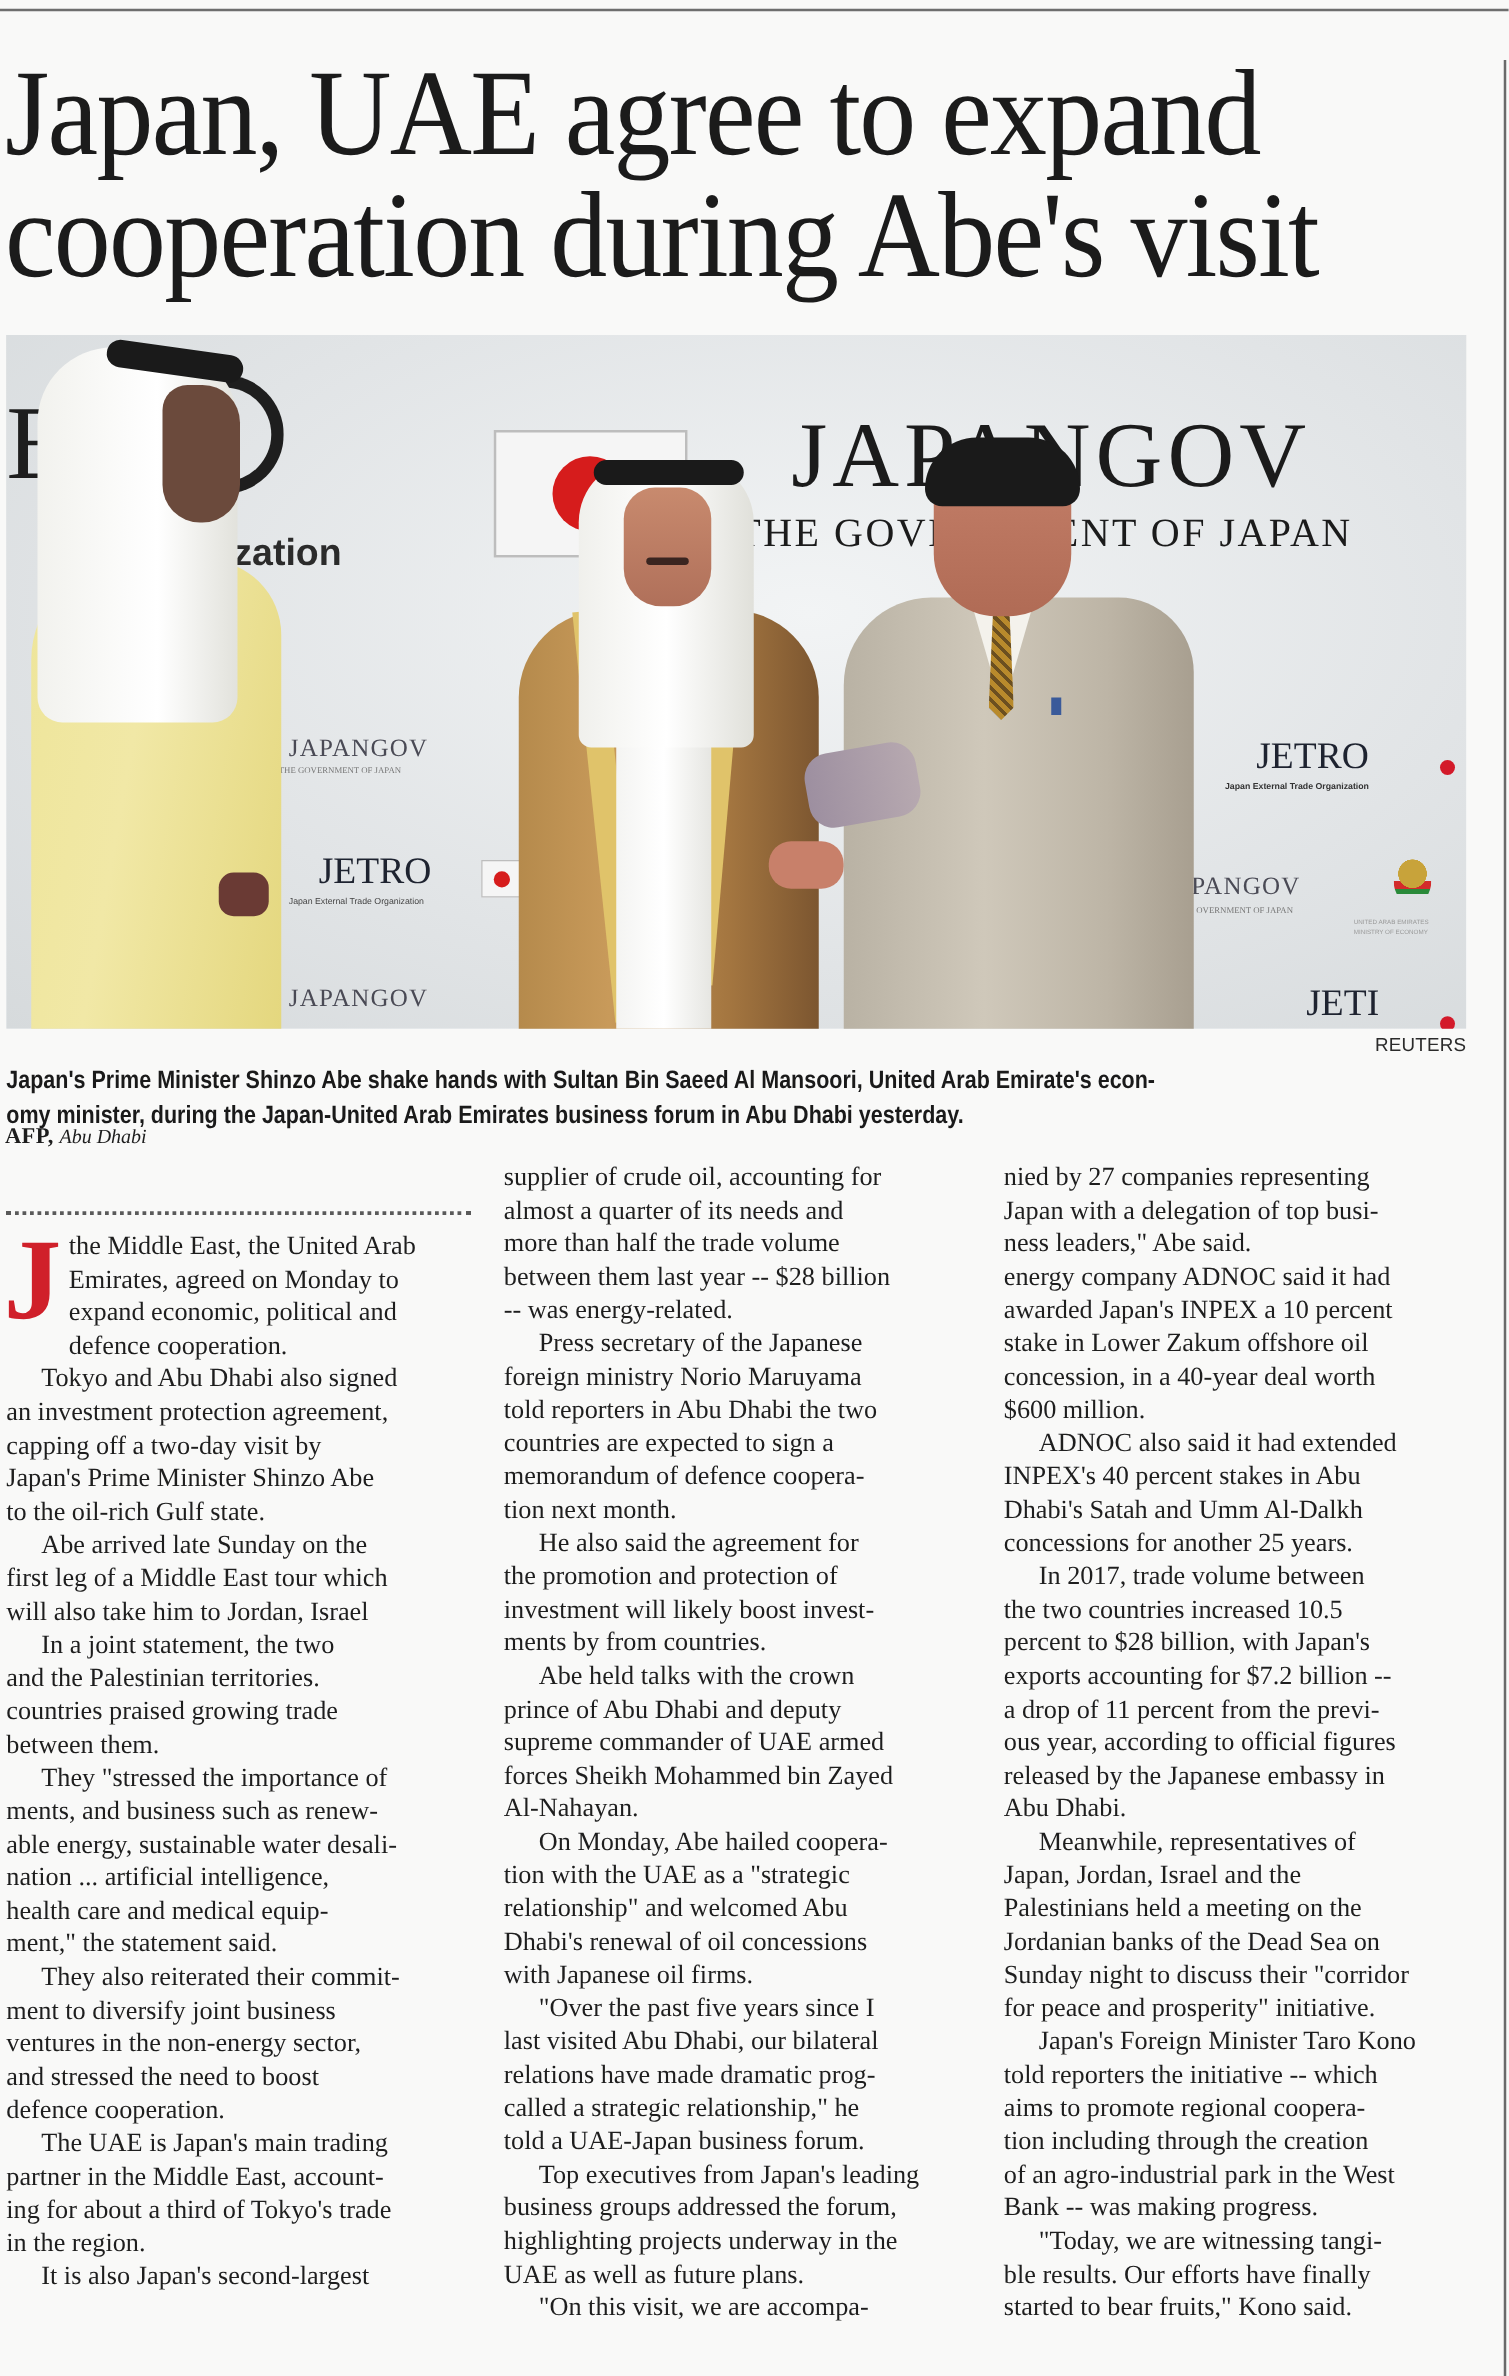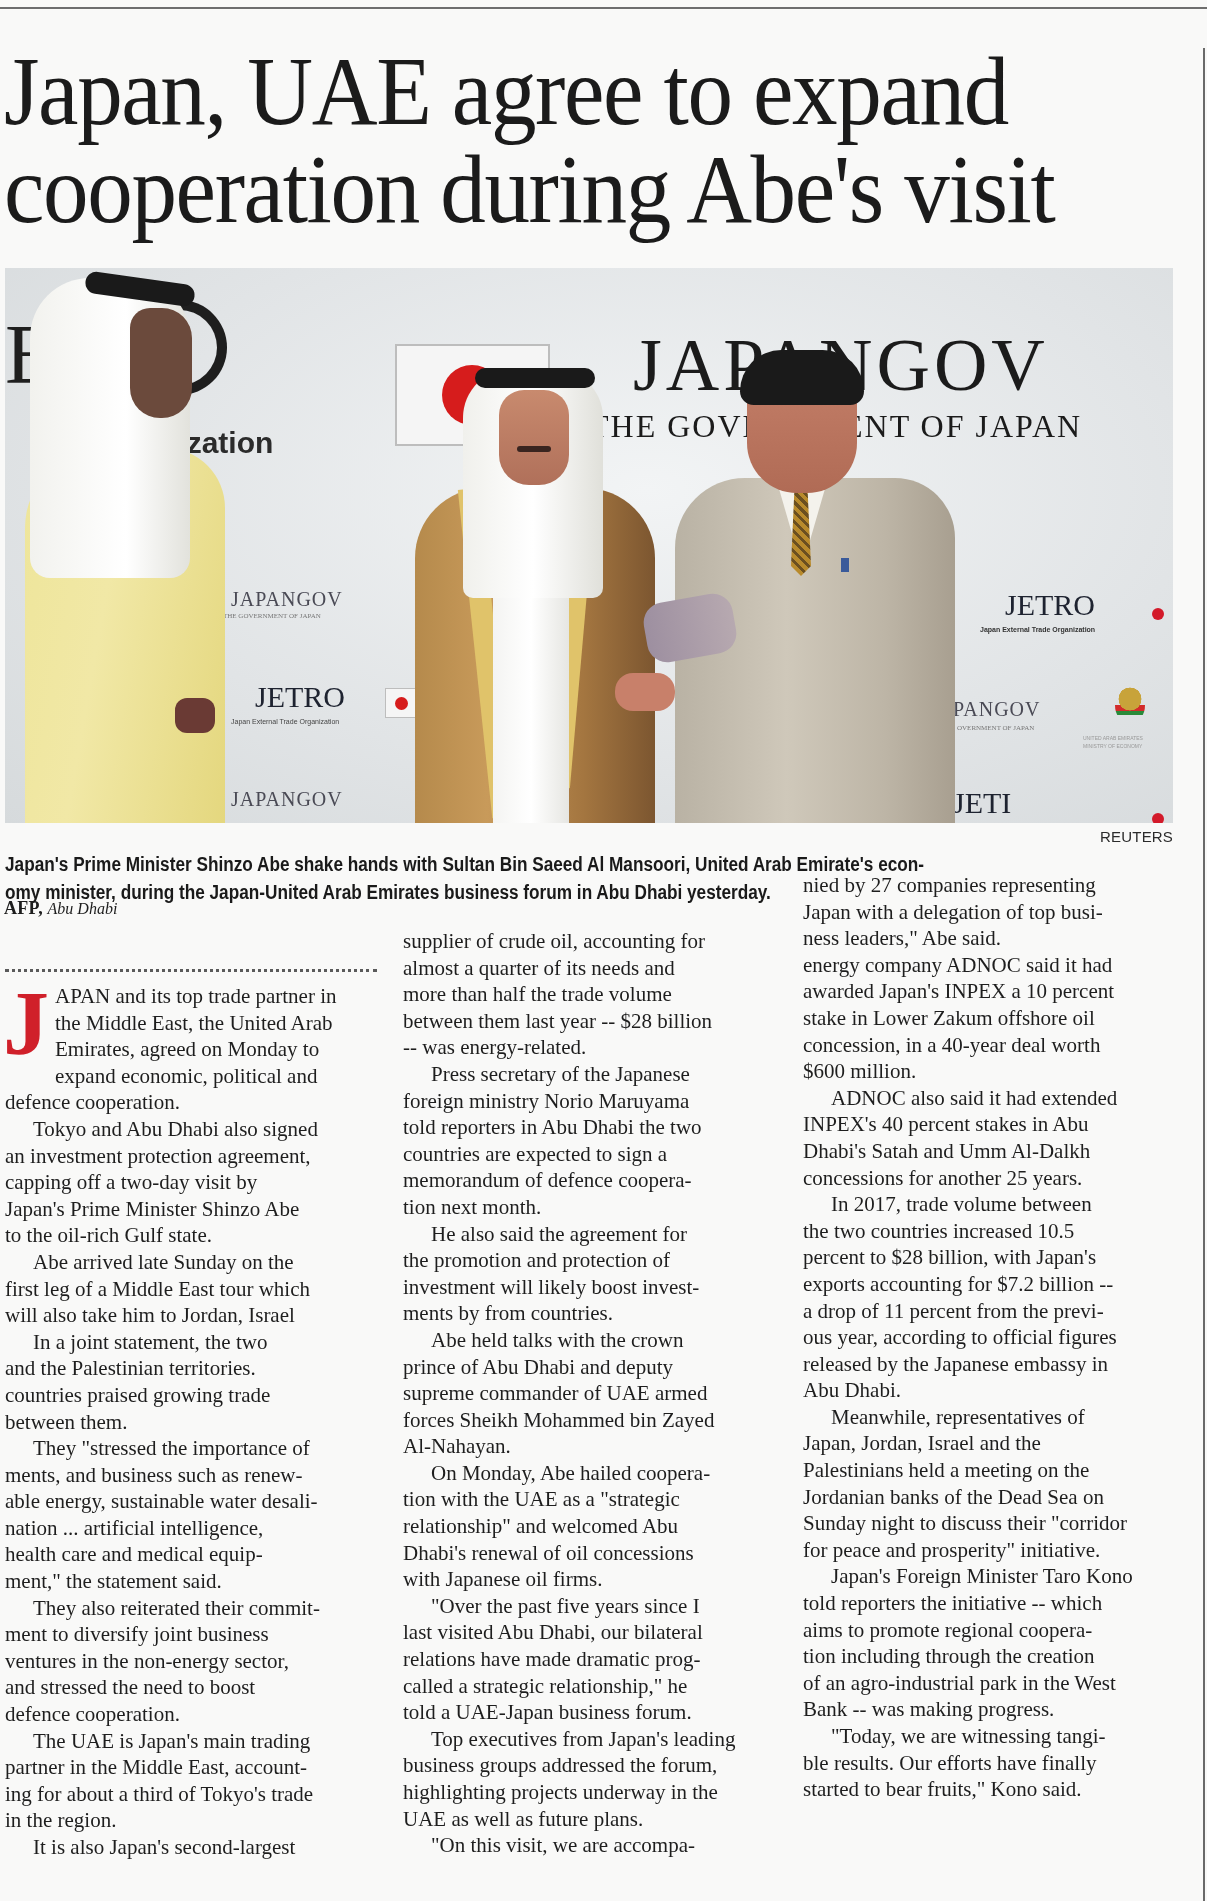--- a/index.html
+++ b/index.html
@@ -82,7 +82,7 @@
     <div>MINISTRY OF ECONOMY</div>
   </div>
   <div style="position:absolute;left:1110px;top:415px;width:30px;height:40px;background:radial-gradient(circle at 50% 40%,#c8a33a 0 40%, transparent 41%), linear-gradient(180deg,transparent 55%,#d32b2b 55% 70%,#2a8a3a 70% 80%,transparent 80%);border-radius:30% 30% 45% 45%;"></div>
-  <div class="bd-text" style="left:948px;top:518px;font-size:30px;color:#1e2330;">JETI</div>
+  <div class="bd-text" style="left:1040px;top:518px;font-size:30px;color:#1e2330;">JETI</div>
   <div class="bd-text" style="left:718px;top:522px;font-size:22px;color:#444;">JA</div>
   <div class="small-dot" style="left:1147px;top:340px;width:12px;height:12px;"></div>
   <div class="small-dot" style="left:1147px;top:545px;width:12px;height:12px;"></div>

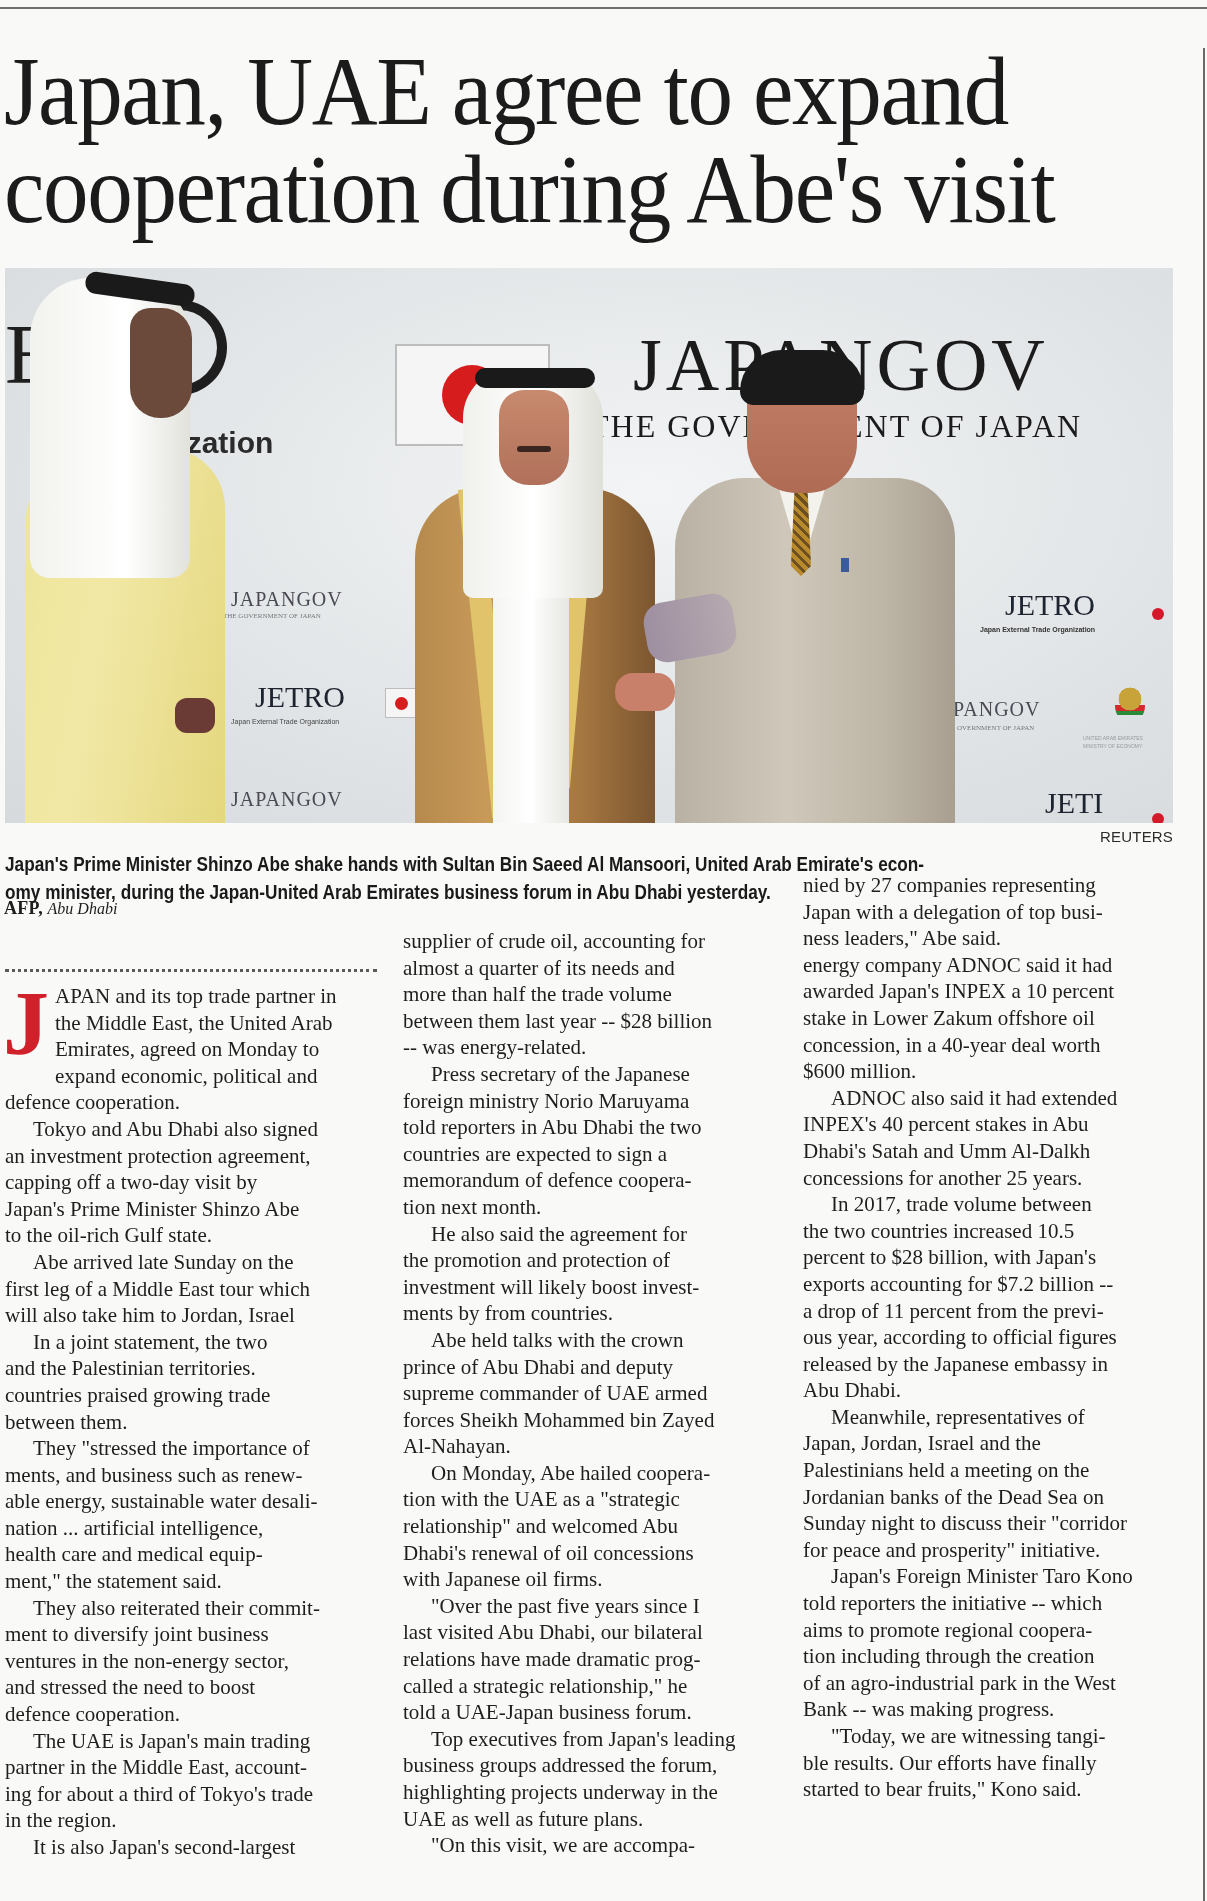--- a/index.html
+++ b/index.html
@@ -33,7 +33,7 @@
   .col { position: absolute; top: 0; font-size: 21px; line-height: 26.6px; color: #1e1e1e; }
   .col1 { left: 5px; top: 983px; width: 378px; }
   .col2 { left: 403px; top: 928px; width: 380px; }
-  .col3 { left: 803px; top: 872px; width: 380px; }
+  .col3 { left: 803px; top: 928px; width: 380px; }
 
   .dropcap { float: left; font-size: 92px; line-height: 72px; color: #d0202a; margin: 4px 6px 0 -2px; height: 78px; font-weight: bold; font-family: "Liberation Serif", serif; }
   .col .line { display: block; white-space: nowrap; }

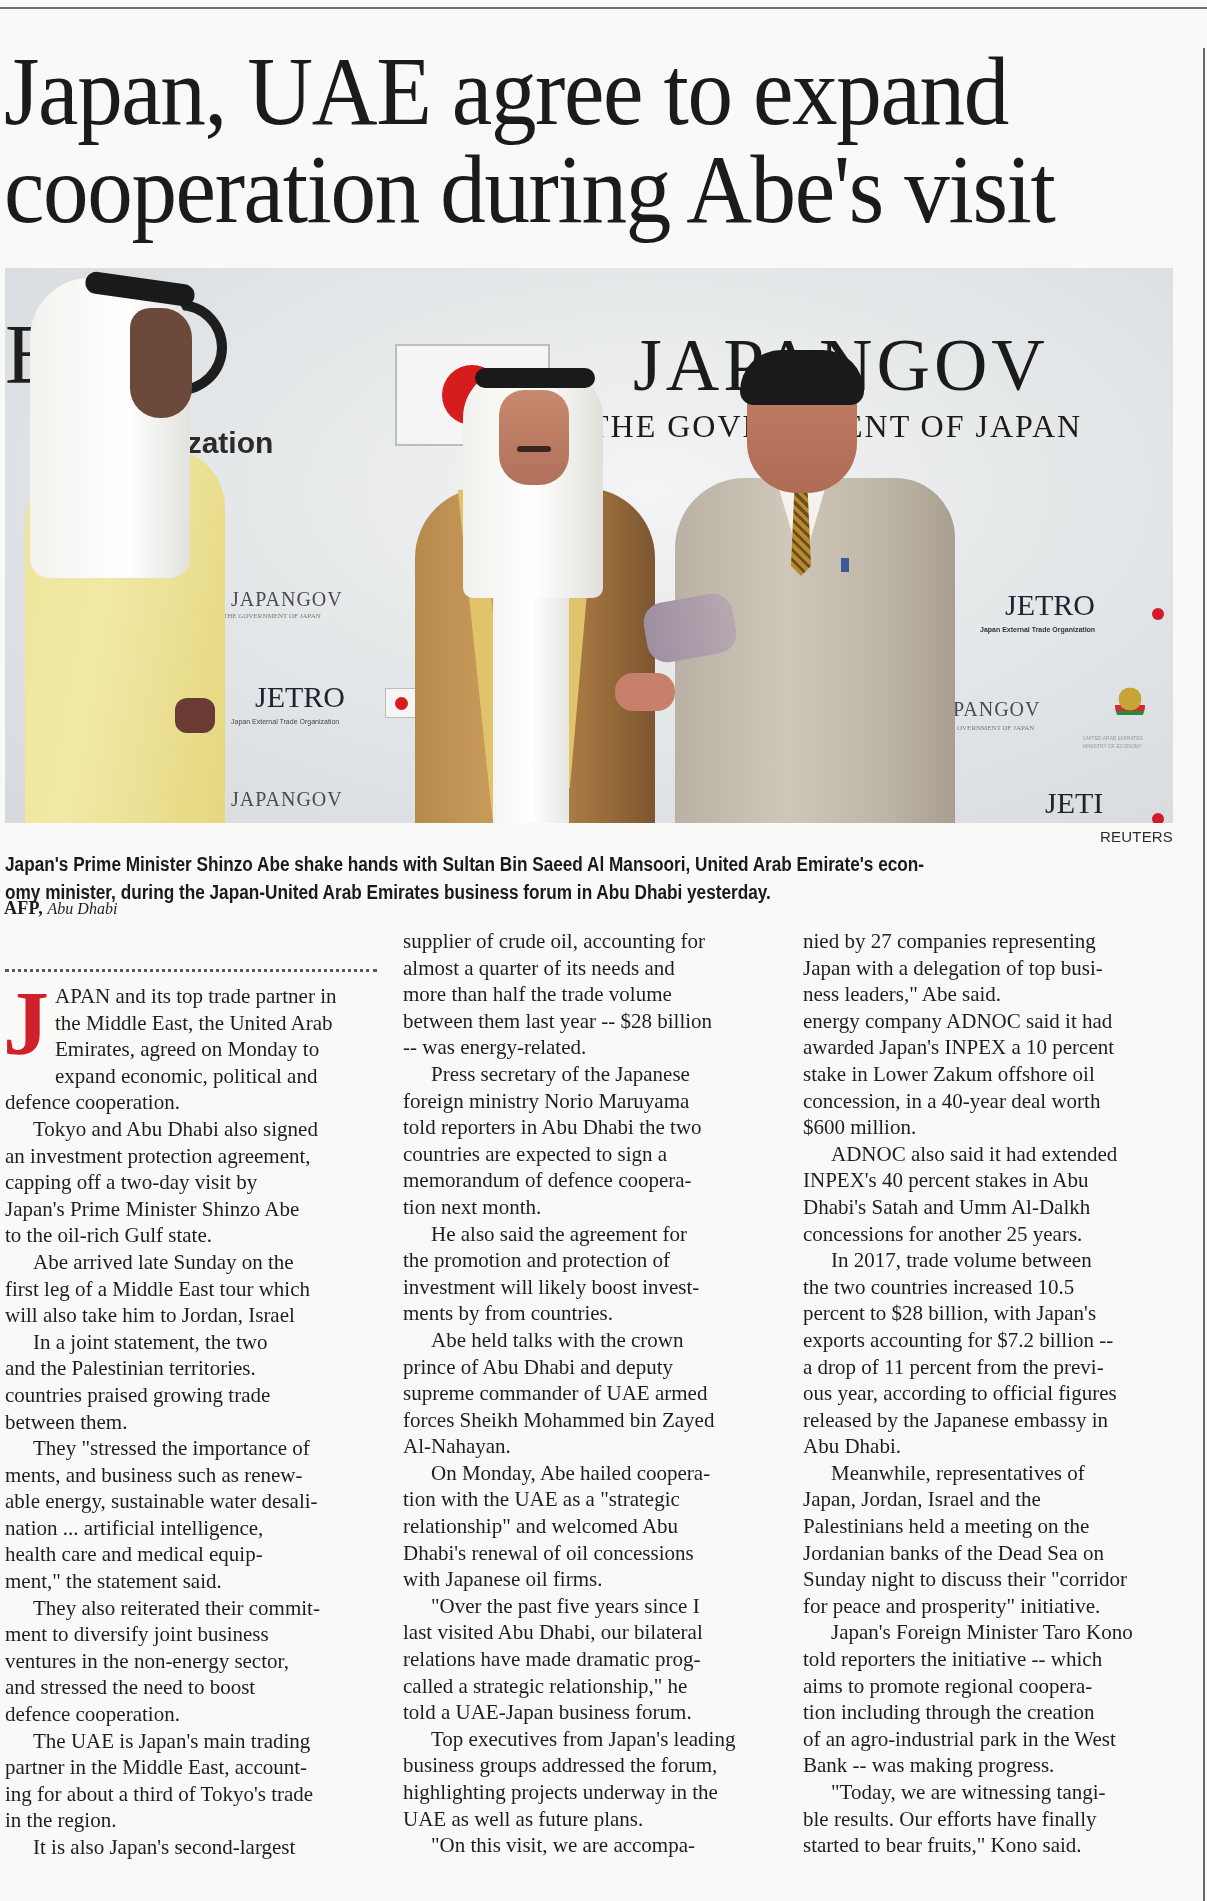--- a/index.html
+++ b/index.html
@@ -136,7 +136,6 @@
 <div class="col col1">
   <span class="dropcap">J</span>
   <div>
-      <span class="line">APAN and its top trade partner in</span>
       <span class="line">the Middle East, the United Arab</span>
       <span class="line">Emirates, agreed on Monday to</span>
       <span class="line">expand economic, political and</span>

